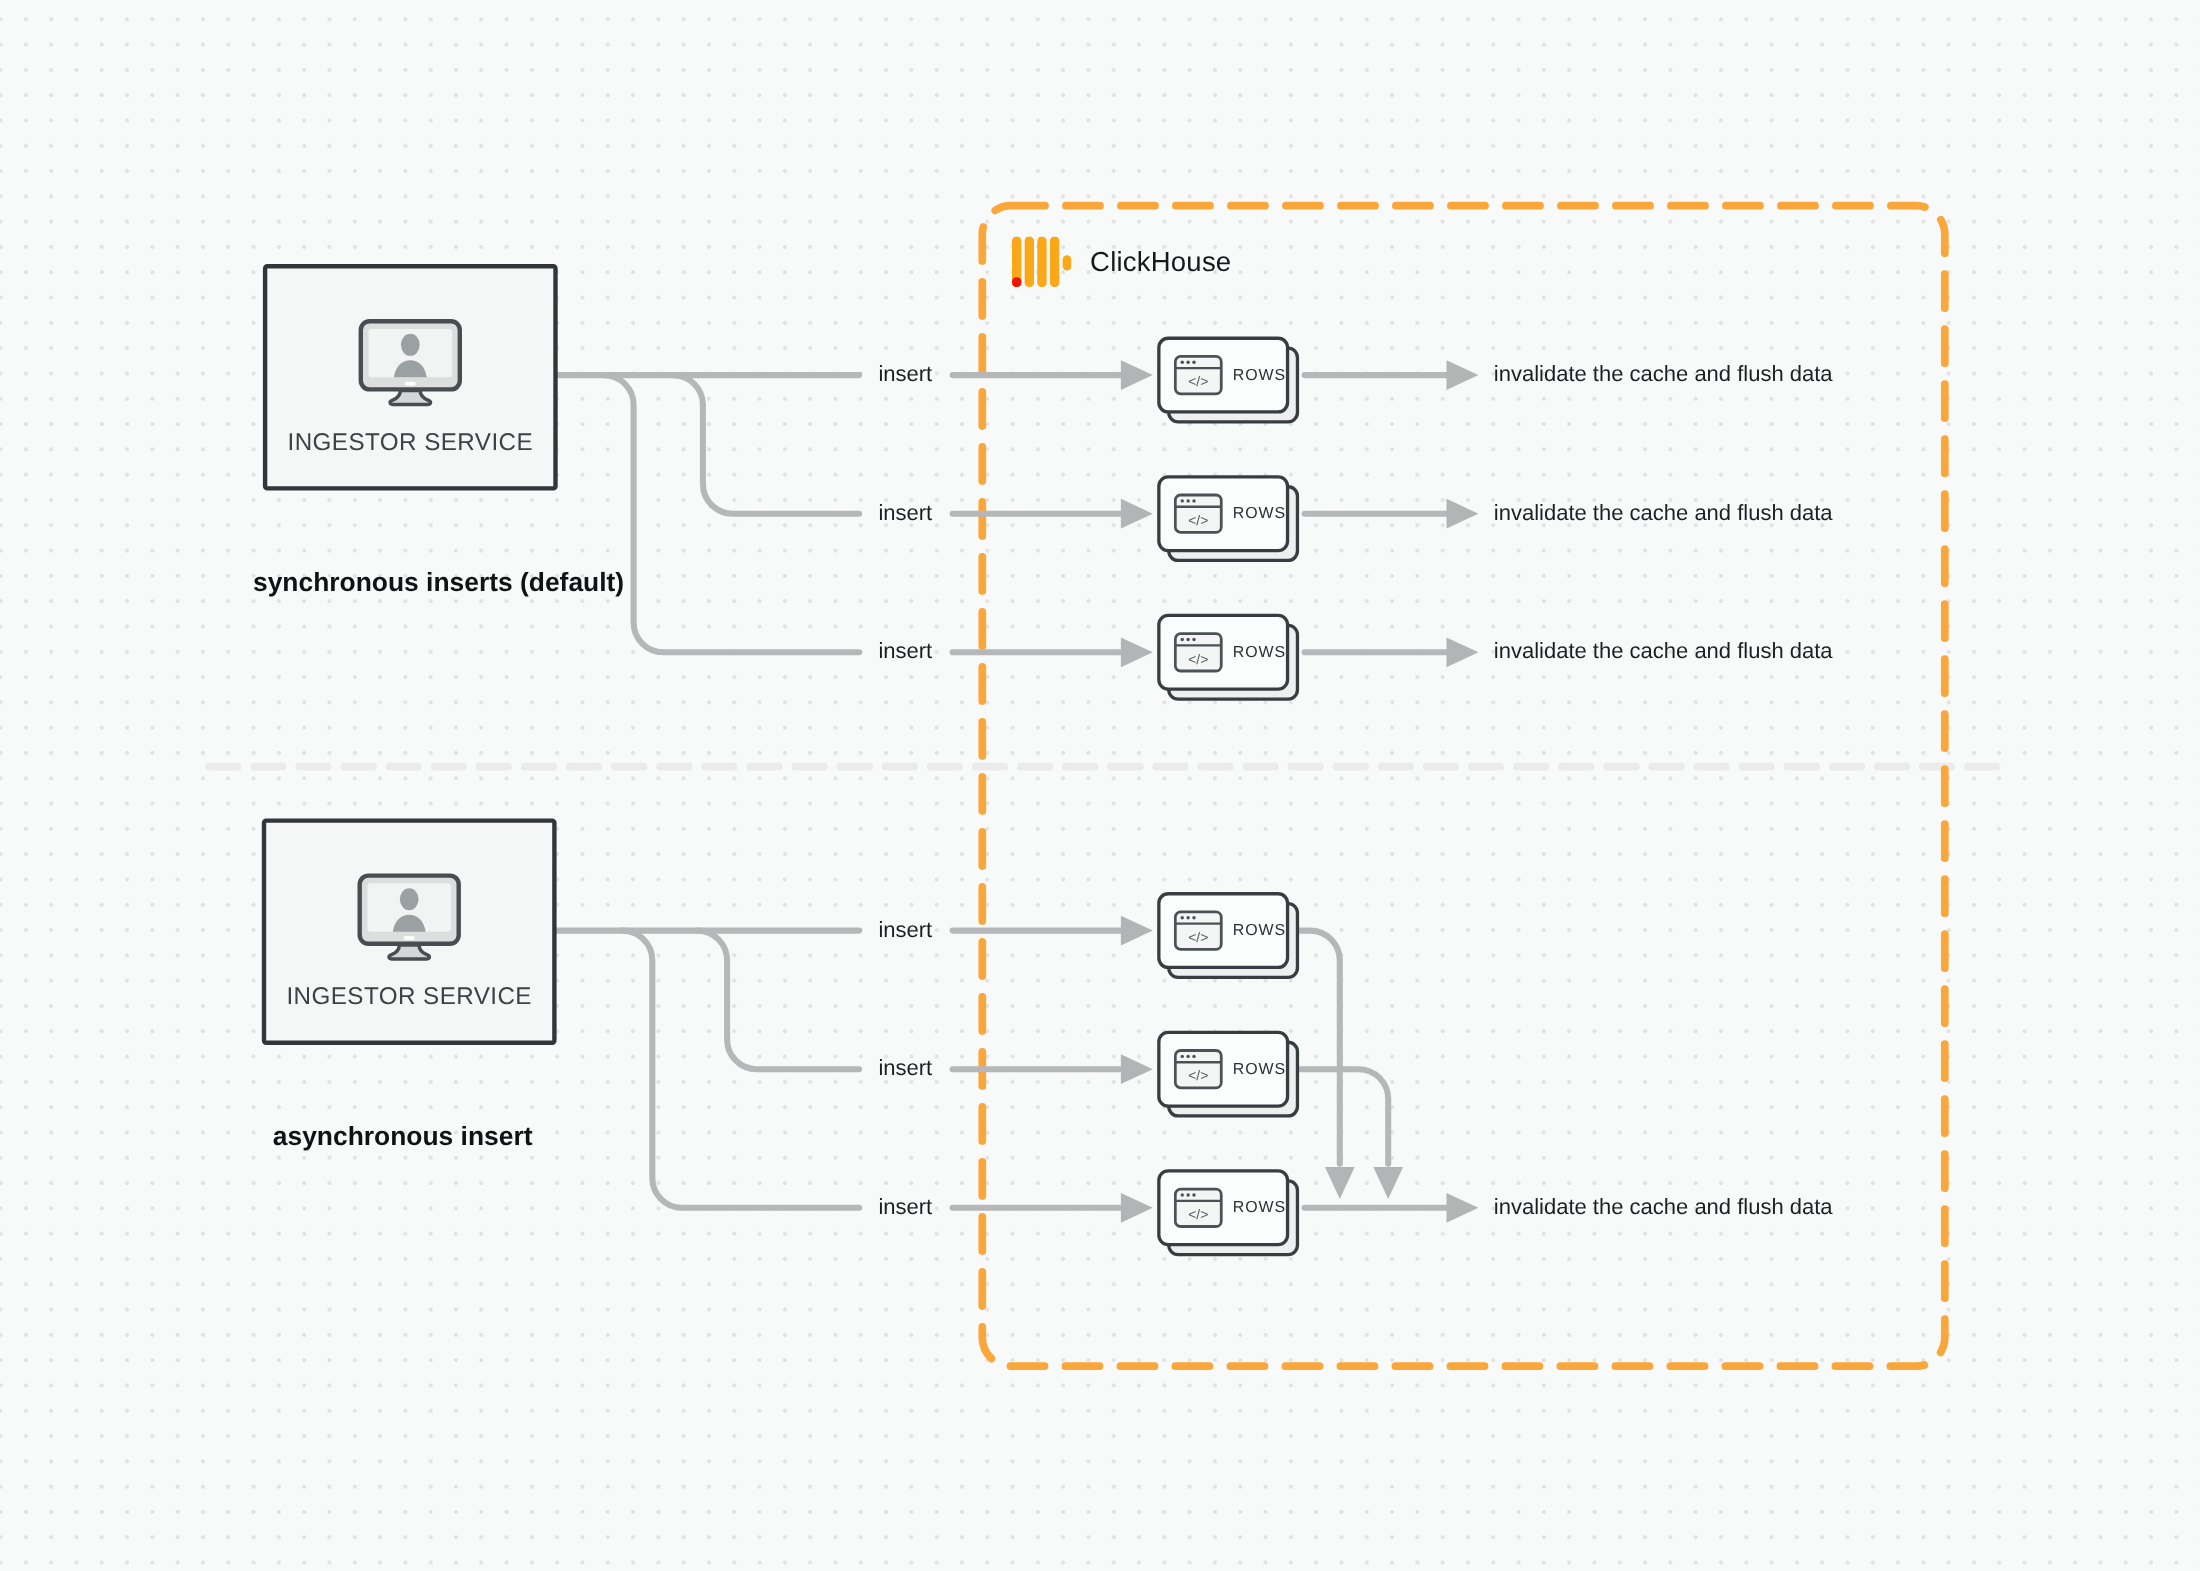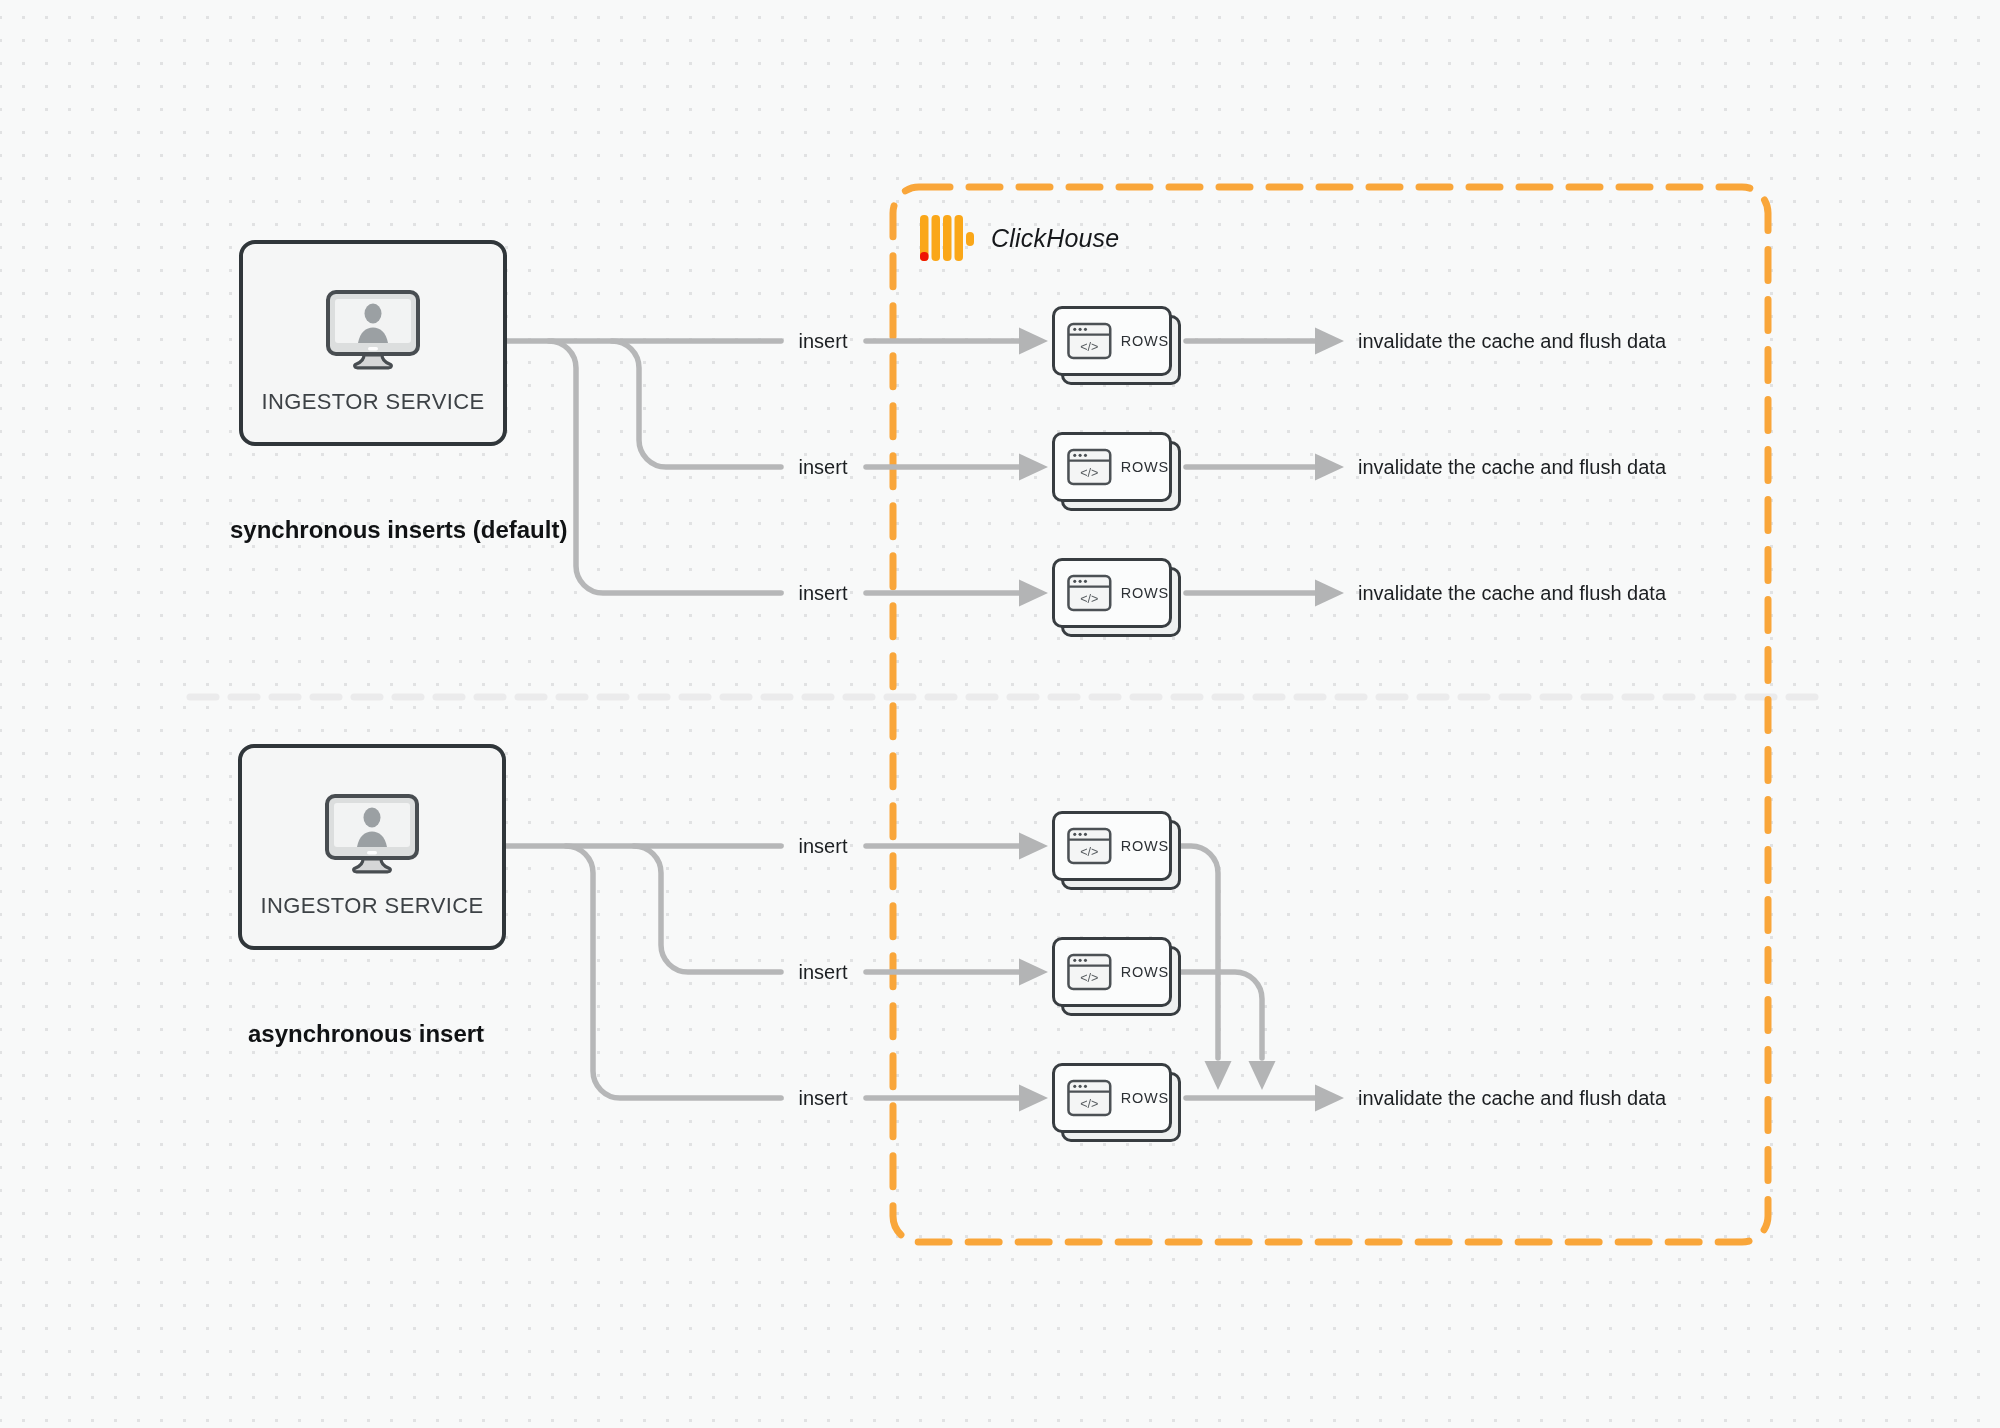--- a/index.html
+++ b/index.html
@@ -19,7 +19,7 @@
   svg.wires { position: absolute; left: 0; top: 0; }
 
   
-  .ch-header { position: absolute; left: 920px; top: 215px; display: flex; align-items: center; gap: 17px; font-style: italic; }
+  .ch-header { position: absolute; left: 920px; top: 215px; display: flex; align-items: center; gap: 17px; }
   .ch-title { font-size: 25px; font-weight: 500; color: #16181b; letter-spacing: 0.2px; }
 
   

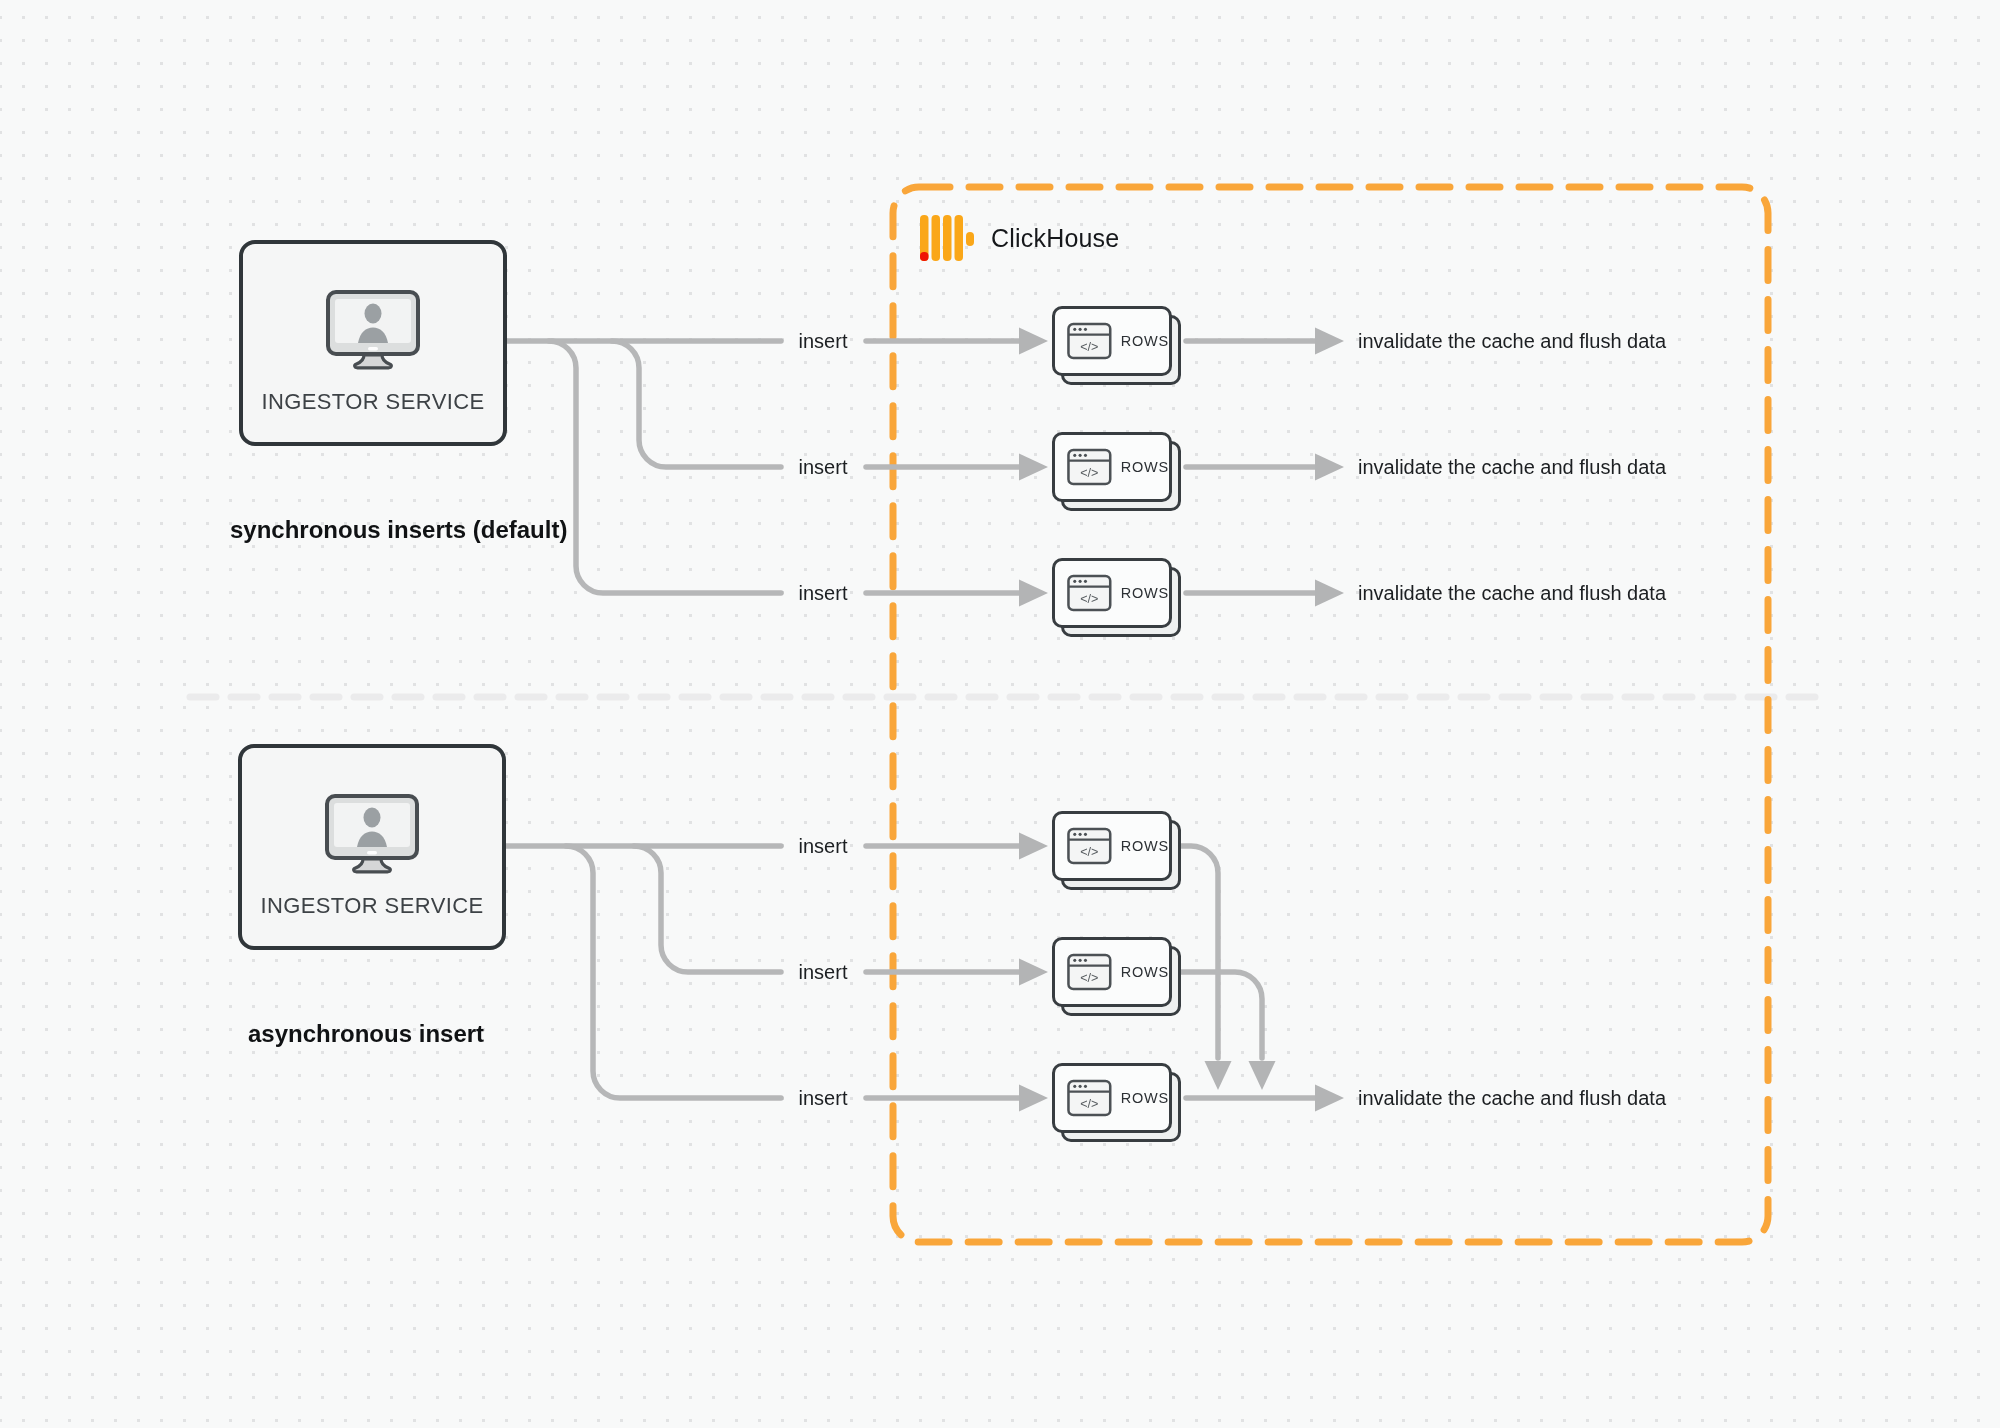--- a/index.html
+++ b/index.html
@@ -25,7 +25,7 @@
   
   .service {
     position: absolute; width: 268px; height: 206px; box-sizing: border-box;
-    background: #f5f6f6; border: 4.5px solid #30363a; border-radius: 16px;
+    background: #f5f6f6; border: 4.5px solid #30363a; border-radius: 4px;
     display: flex; flex-direction: column; align-items: center; justify-content: center;
     gap: 13px; padding-top: 16px;
   }

